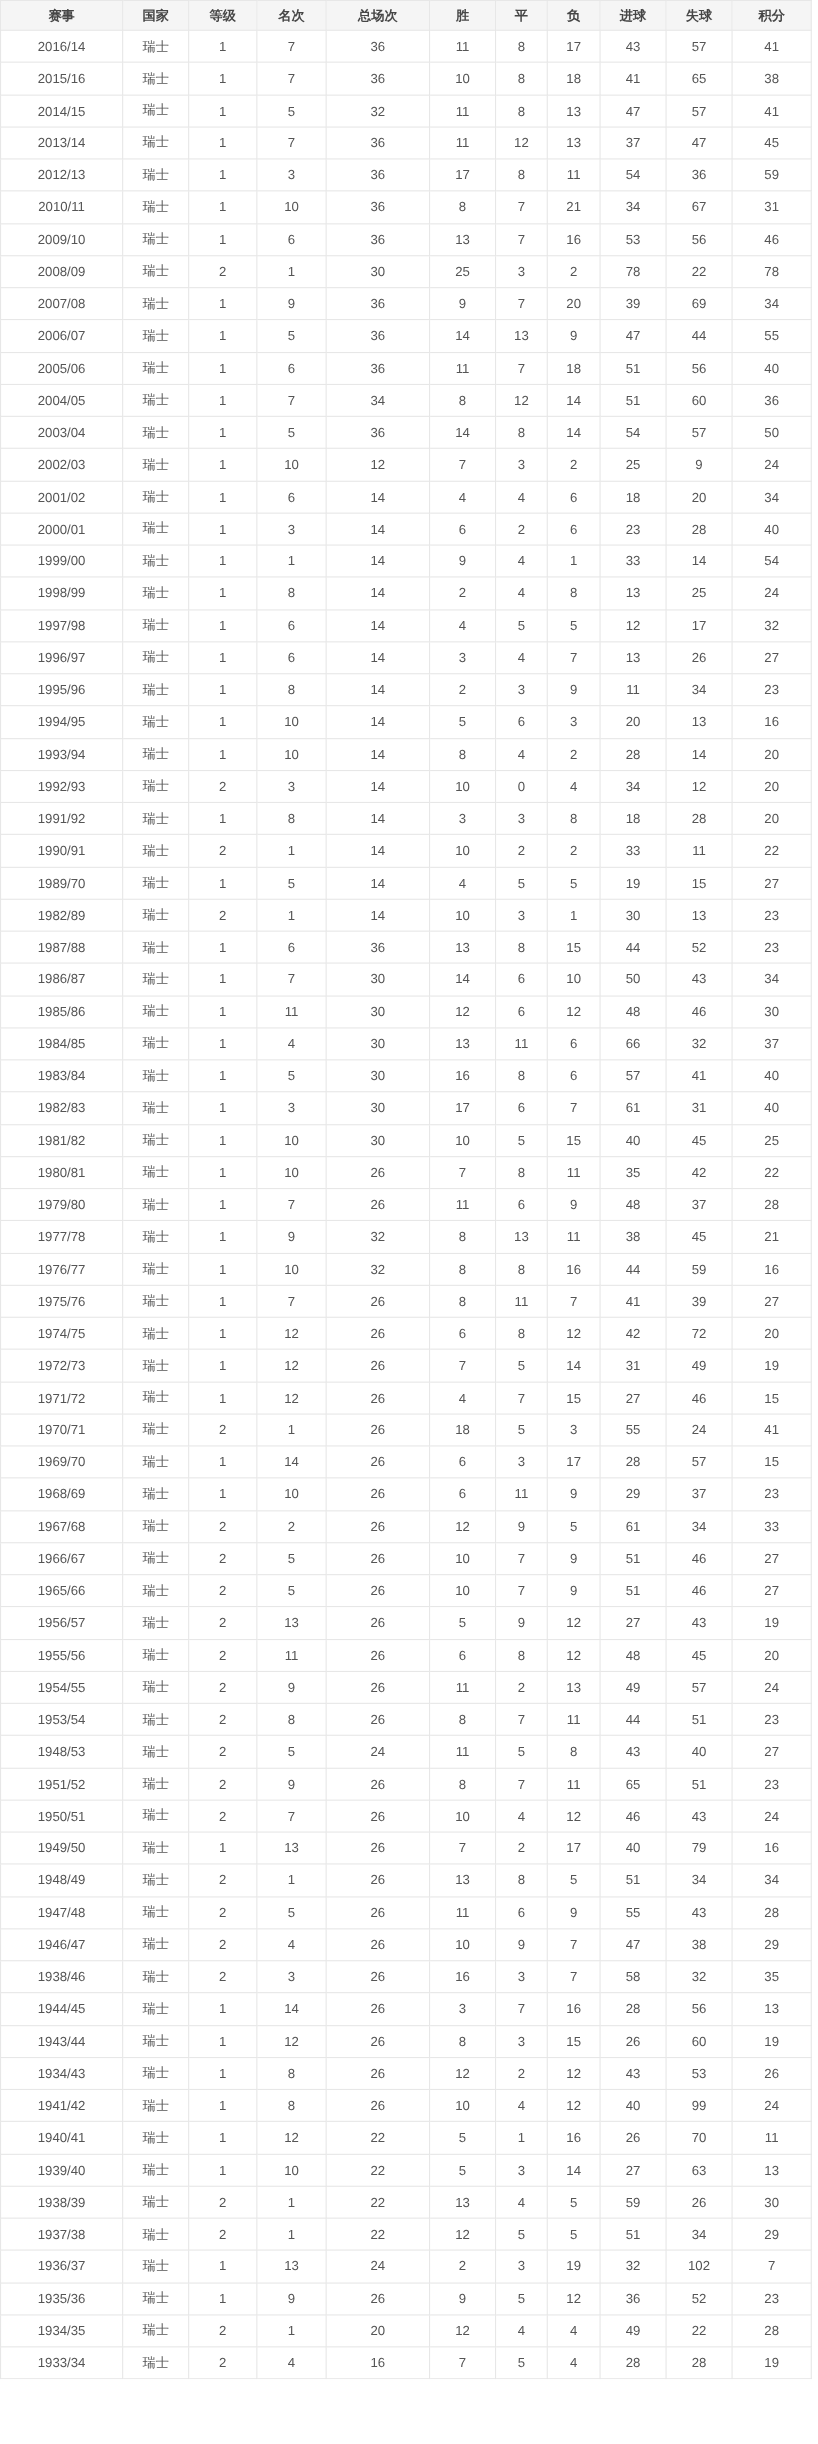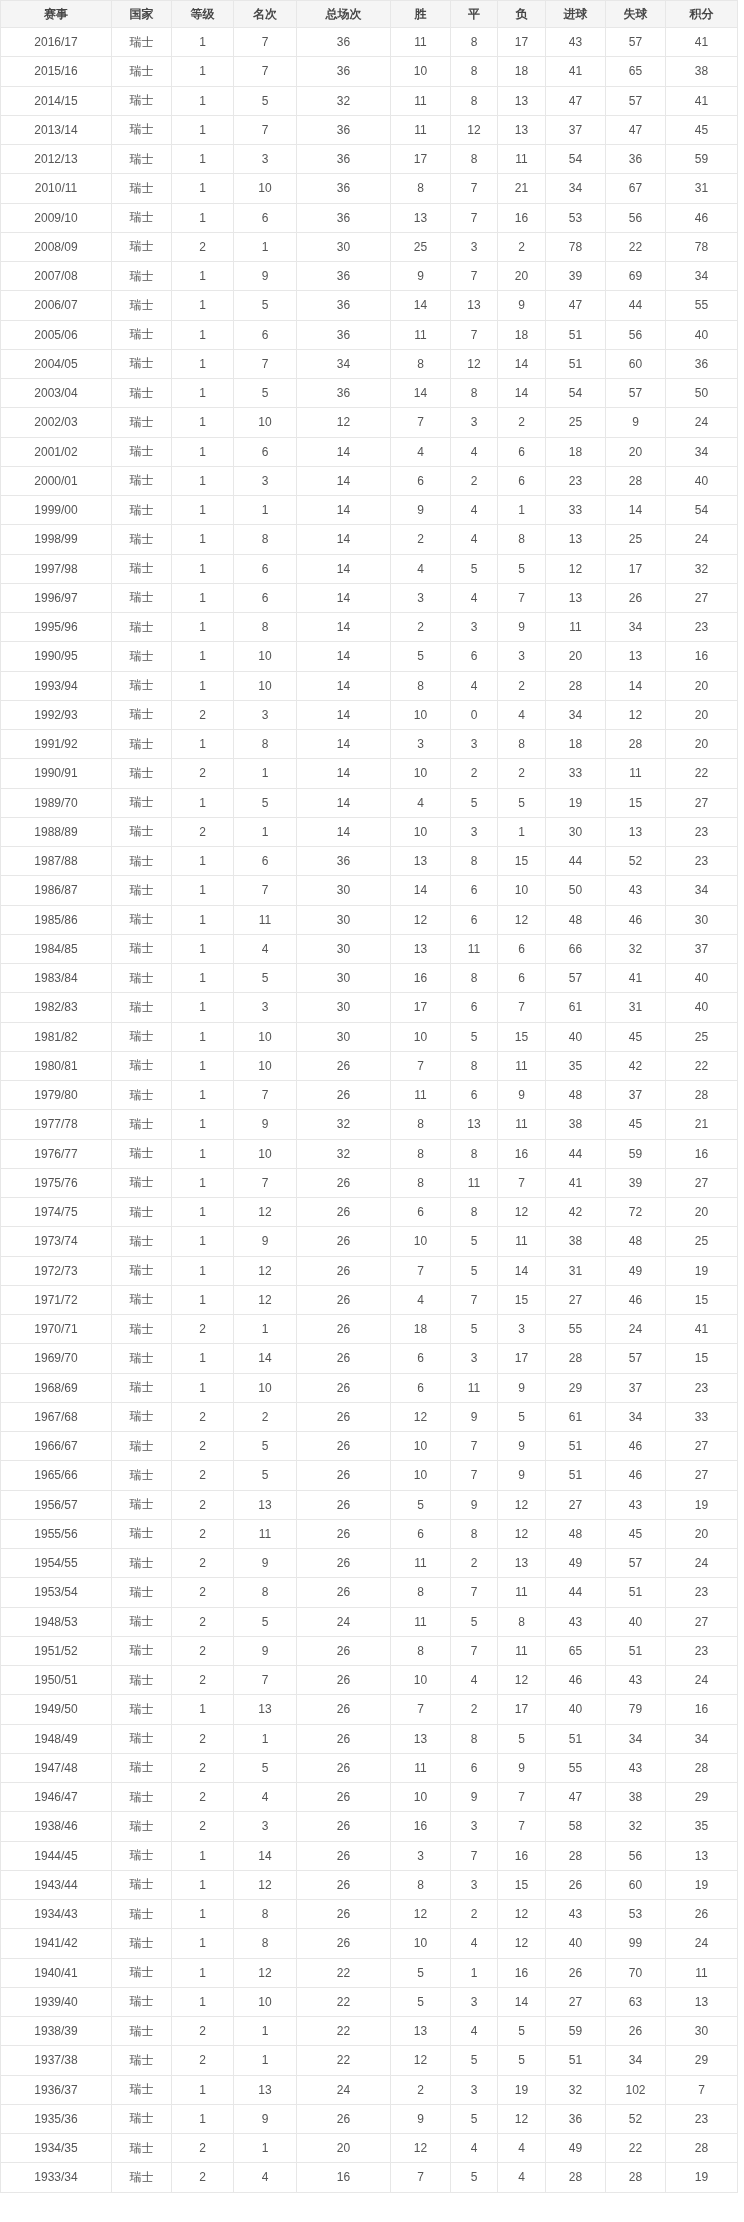--- a/index.html
+++ b/index.html
@@ -78,7 +78,7 @@
     </thead>
     <tbody>
         <tr>
-          <td>2016/17</td>
+          <td>2016/14</td>
           <td>瑞士</td>
           <td>1</td>
           <td>7</td>

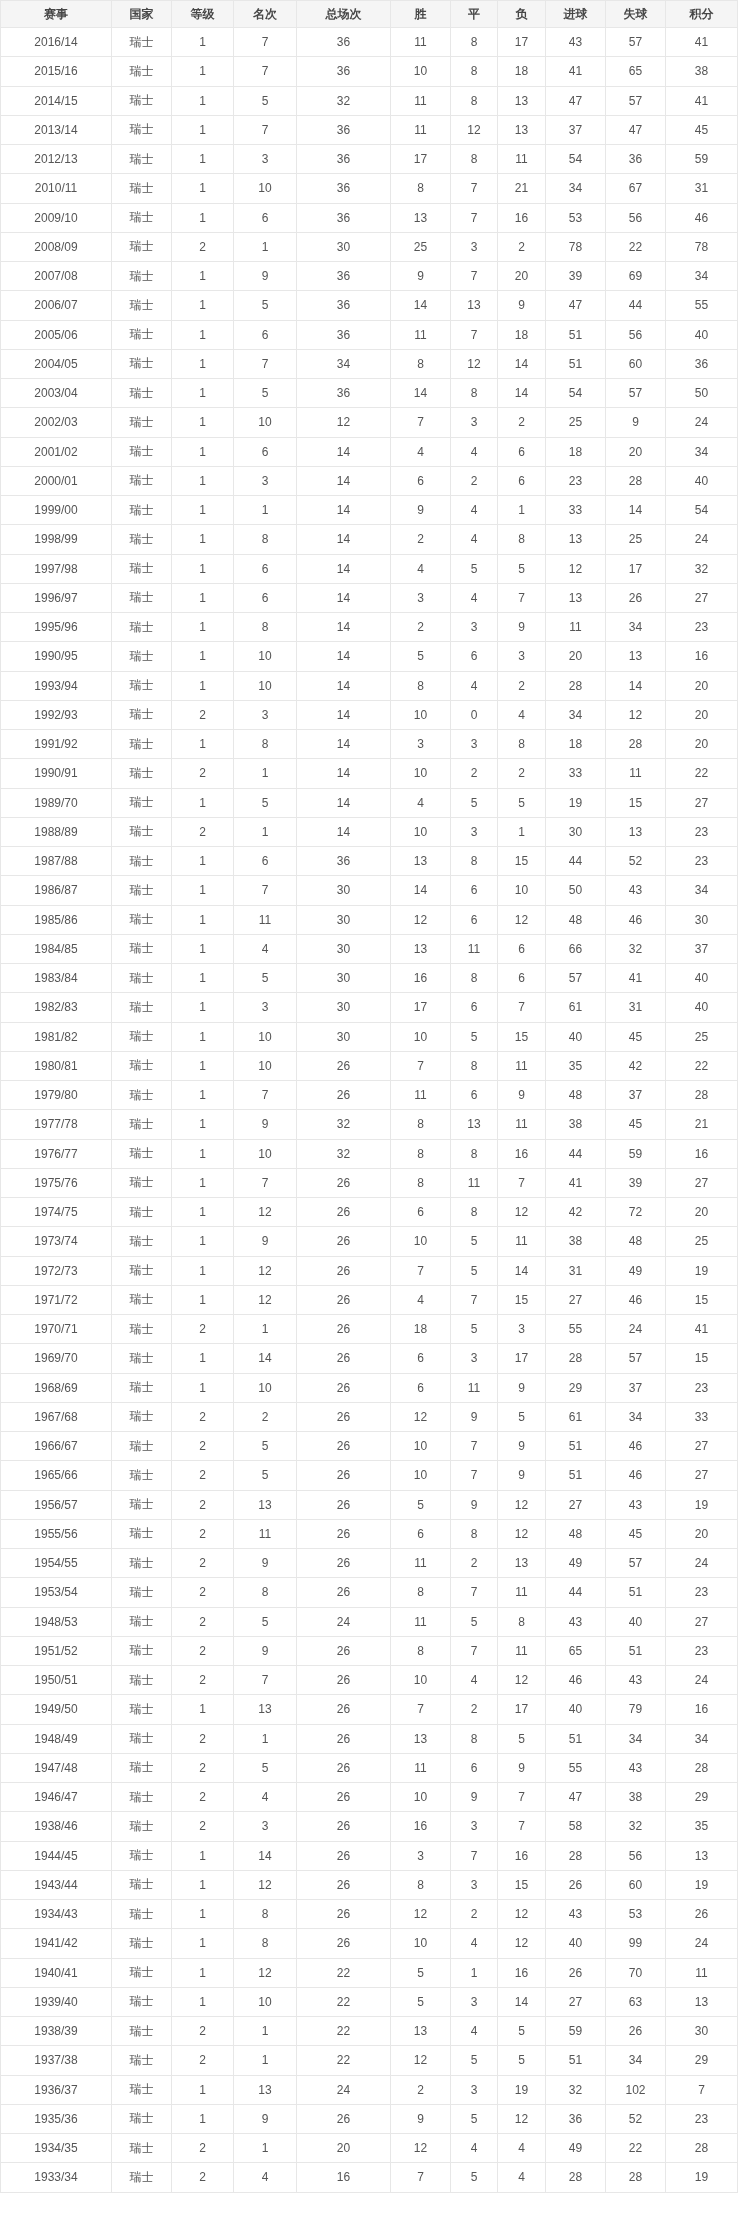--- a/index.html
+++ b/index.html
@@ -351,7 +351,7 @@
           <td>23</td>
         </tr>
         <tr>
-          <td>1990/95</td>
+          <td>1994/95</td>
           <td>瑞士</td>
           <td>1</td>
           <td>10</td>

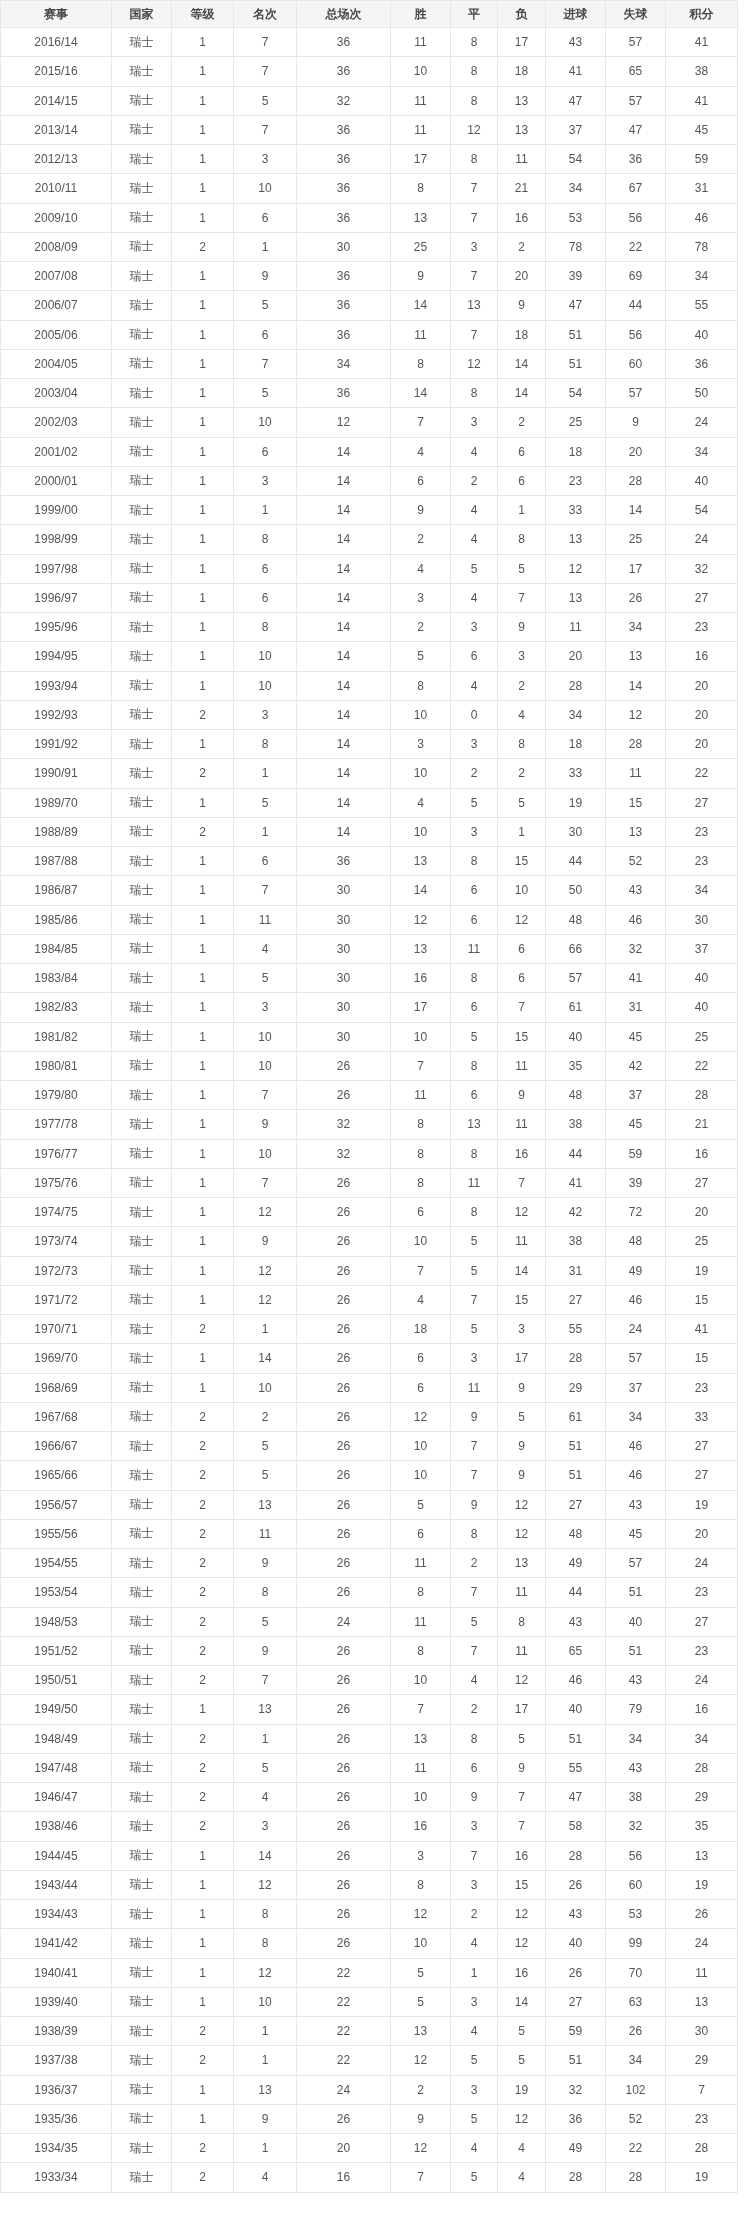--- a/index.html
+++ b/index.html
@@ -429,7 +429,7 @@
           <td>27</td>
         </tr>
         <tr>
-          <td>1988/89</td>
+          <td>1982/89</td>
           <td>瑞士</td>
           <td>2</td>
           <td>1</td>

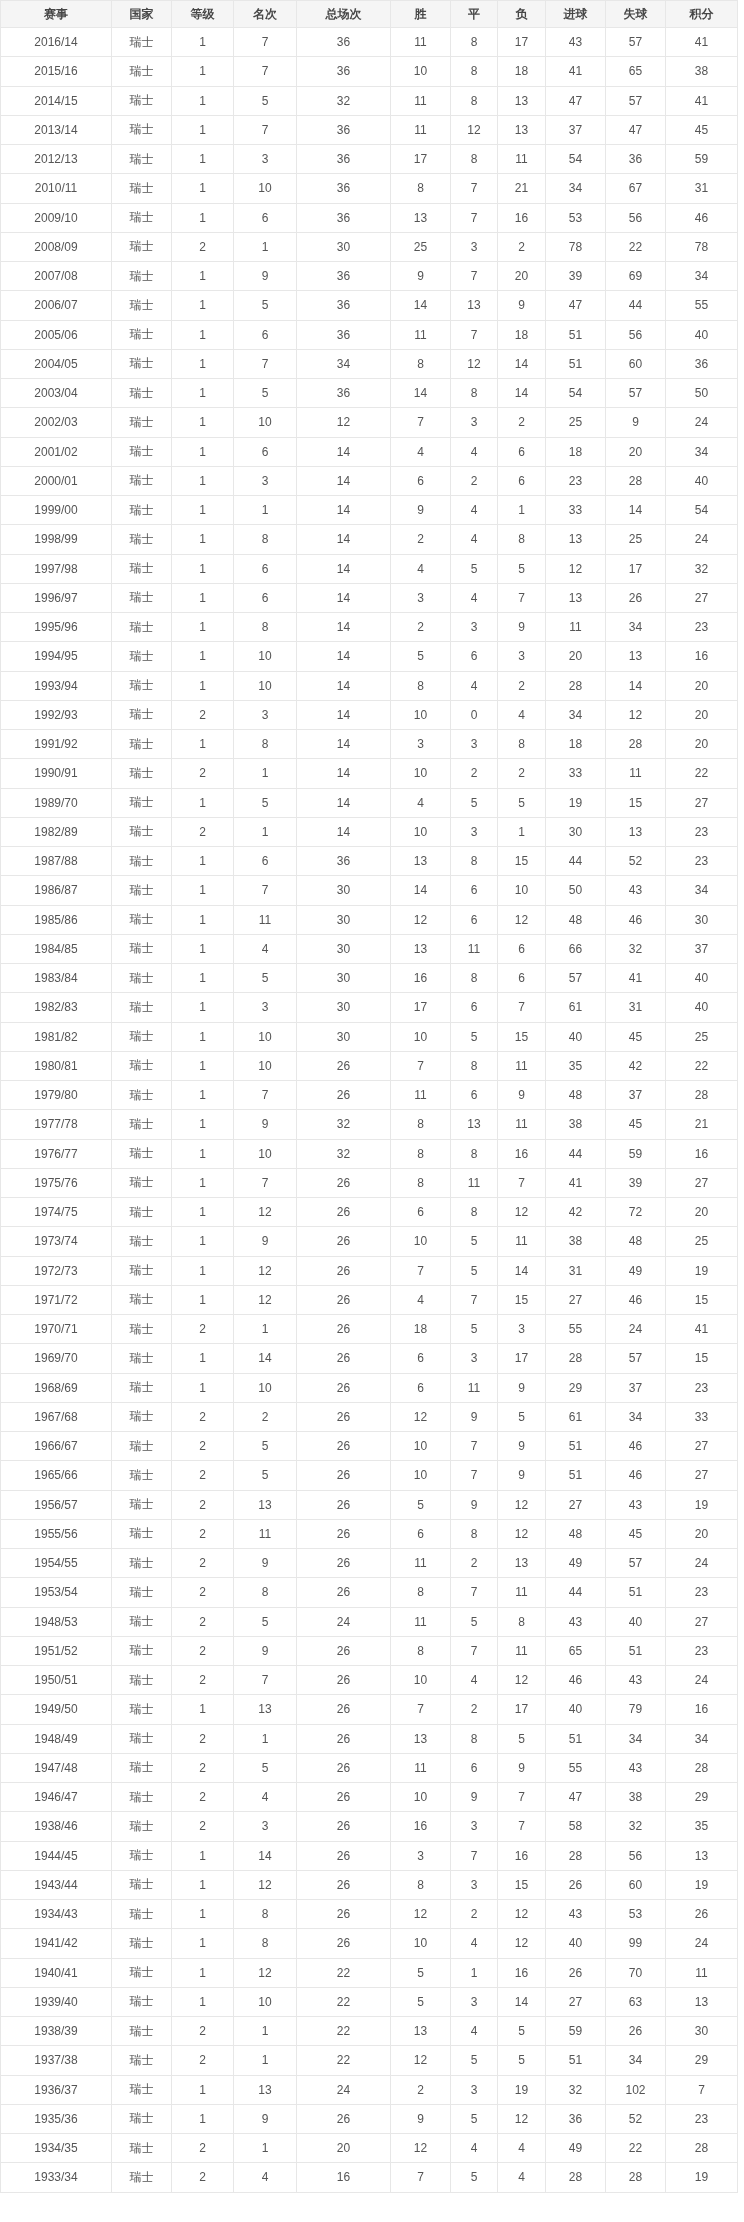--- a/index.html
+++ b/index.html
@@ -611,19 +611,6 @@
           <td>20</td>
         </tr>
         <tr>
-          <td>1973/74</td>
-          <td>瑞士</td>
-          <td>1</td>
-          <td>9</td>
-          <td>26</td>
-          <td>10</td>
-          <td>5</td>
-          <td>11</td>
-          <td>38</td>
-          <td>48</td>
-          <td>25</td>
-        </tr>
-        <tr>
           <td>1972/73</td>
           <td>瑞士</td>
           <td>1</td>

